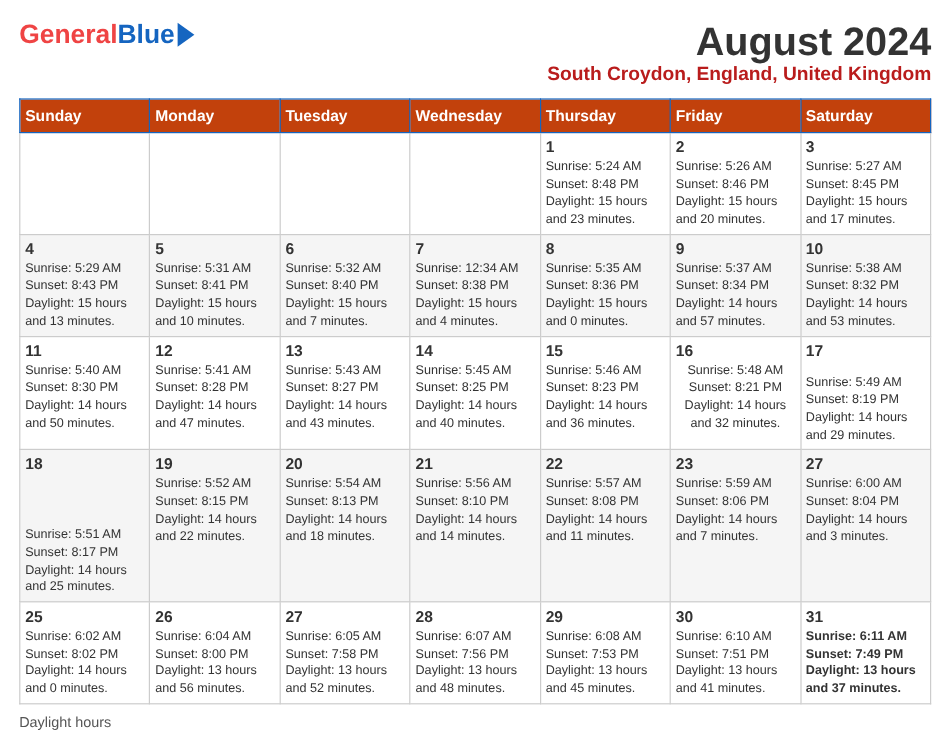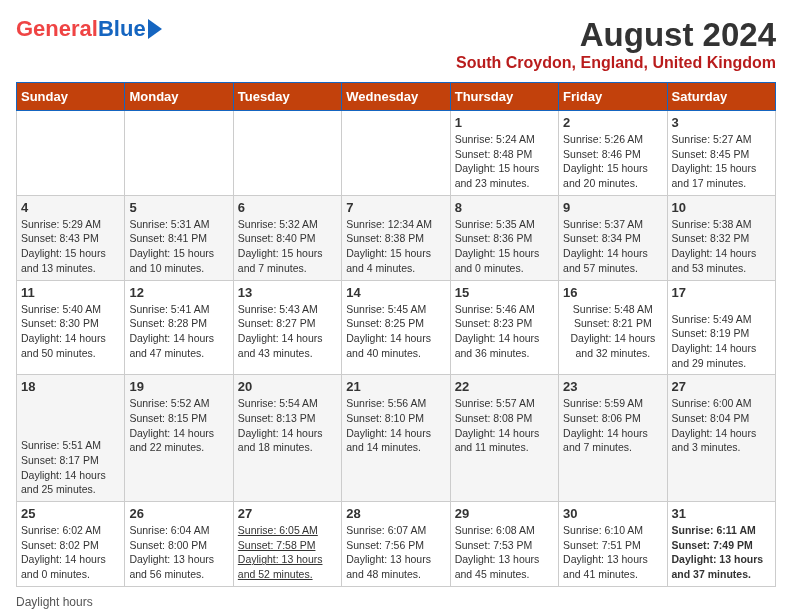--- a/index.html
+++ b/index.html
@@ -297,7 +297,7 @@
         </td>
         <td>
           <span class="day-num">27</span>
-          <div class="day-info" style="white-space: pre-line; text-decoration: underline;">Sunrise: 6:05 AM
+          <div class="day-info" style="white-space: pre-line;">Sunrise: 6:05 AM
 Sunset: 7:58 PM
 Daylight: 13 hours and 52 minutes.</div>
         </td>

